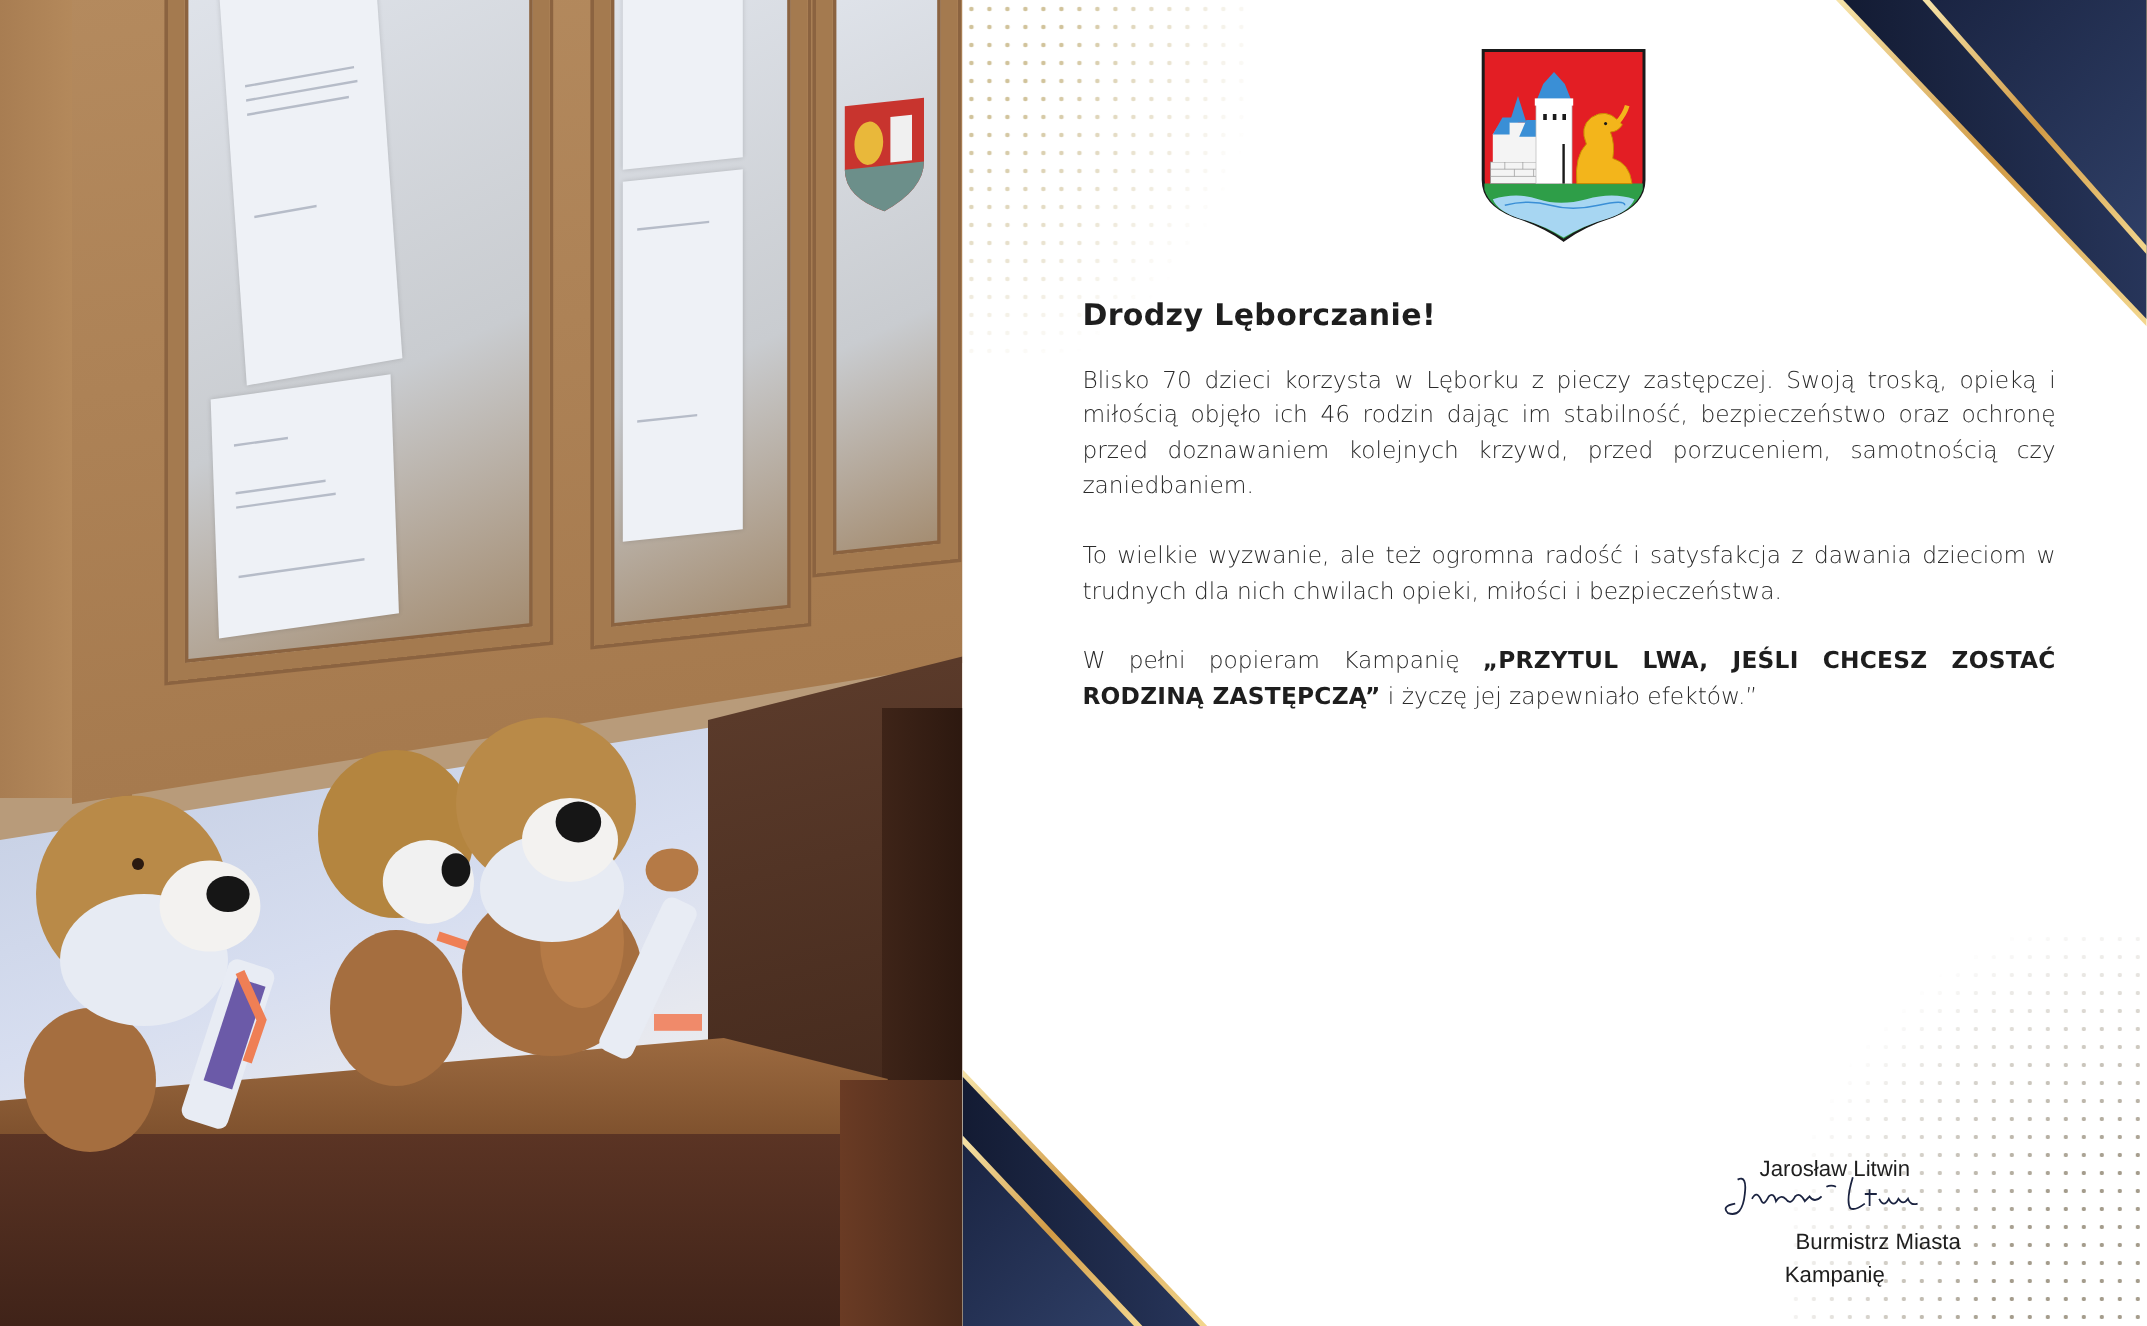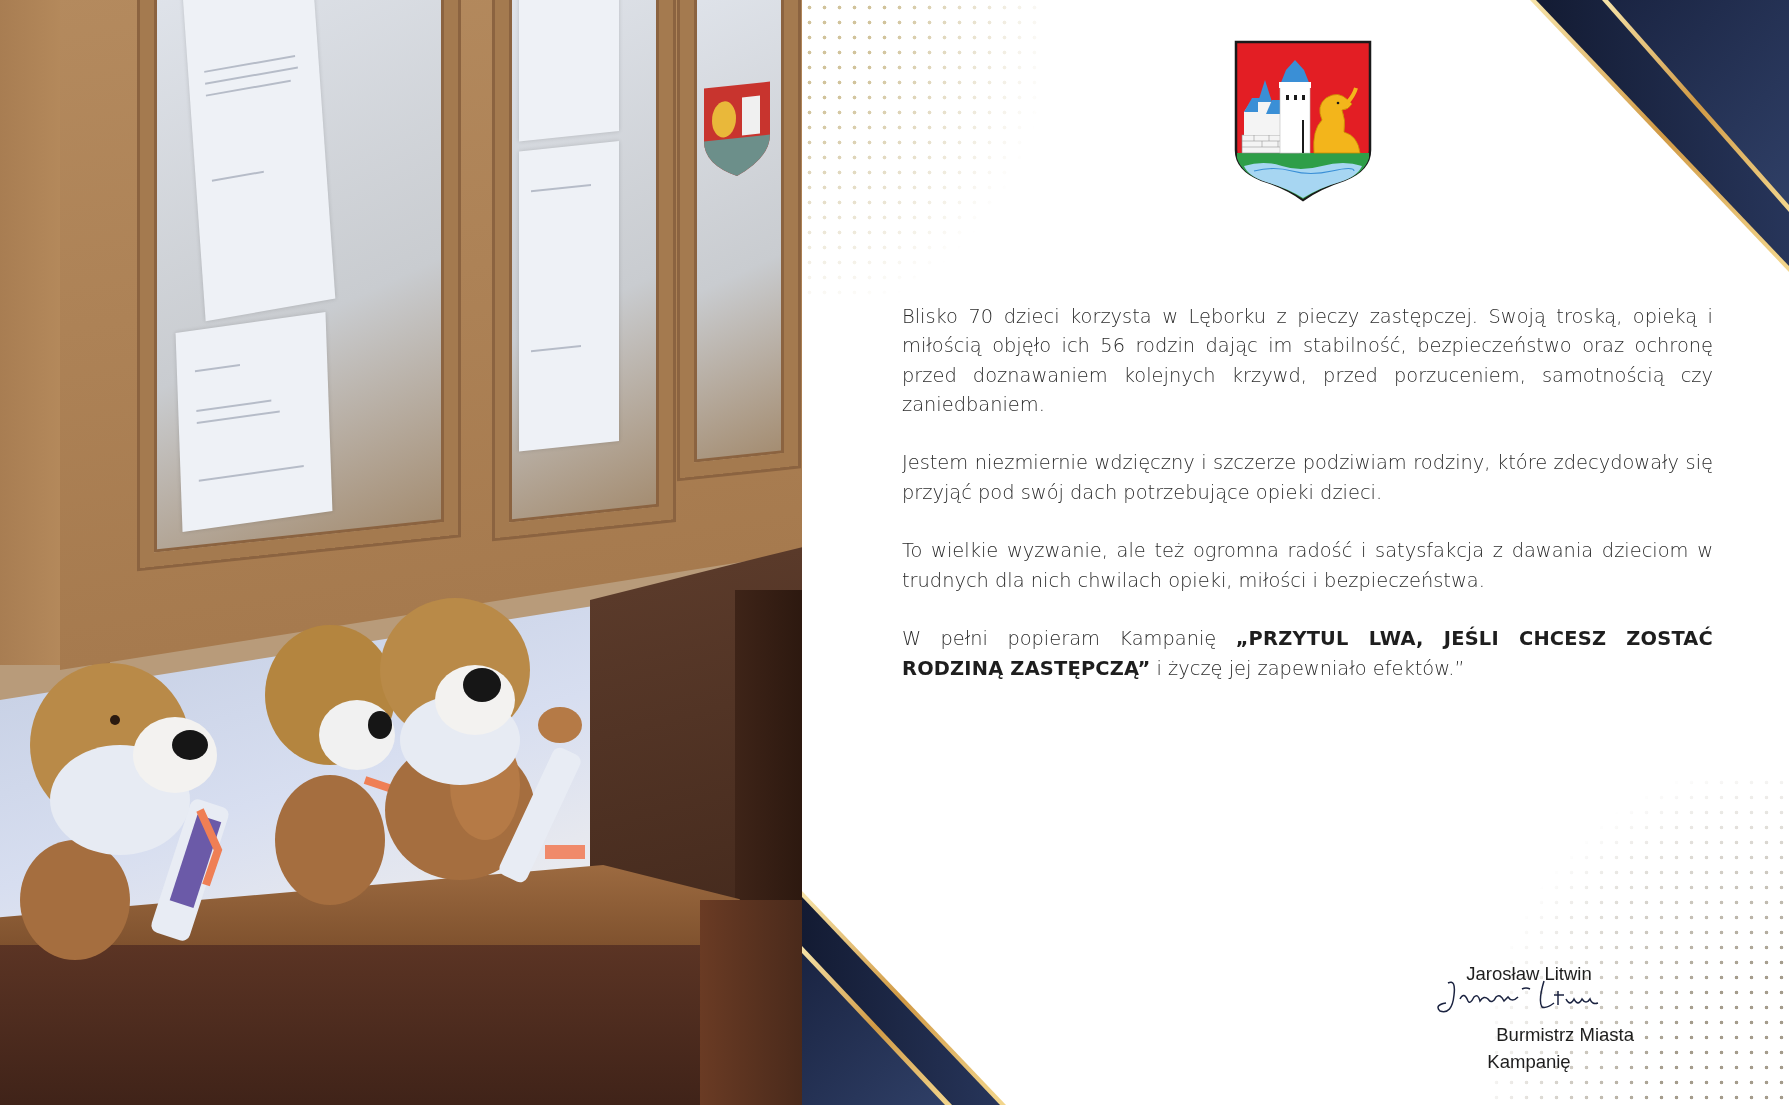--- a/index.html
+++ b/index.html
@@ -182,6 +182,7 @@
     <circle cx="104" cy="63" r="1.3" fill="#1a1a1a"></circle>
   </svg>
 
+  <div class="heading">Drodzy Lęborczanie!</div>
 
   <div class="body">
     <p>Blisko 70 dzieci korzysta w Lęborku z pieczy zastępczej. Swoją troską, opieką i miłością objęło ich 56 rodzin dając im stabilność, bezpieczeństwo oraz ochronę przed doznawaniem kolejnych krzywd, przed porzuceniem, samotnością czy zaniedbaniem.</p>

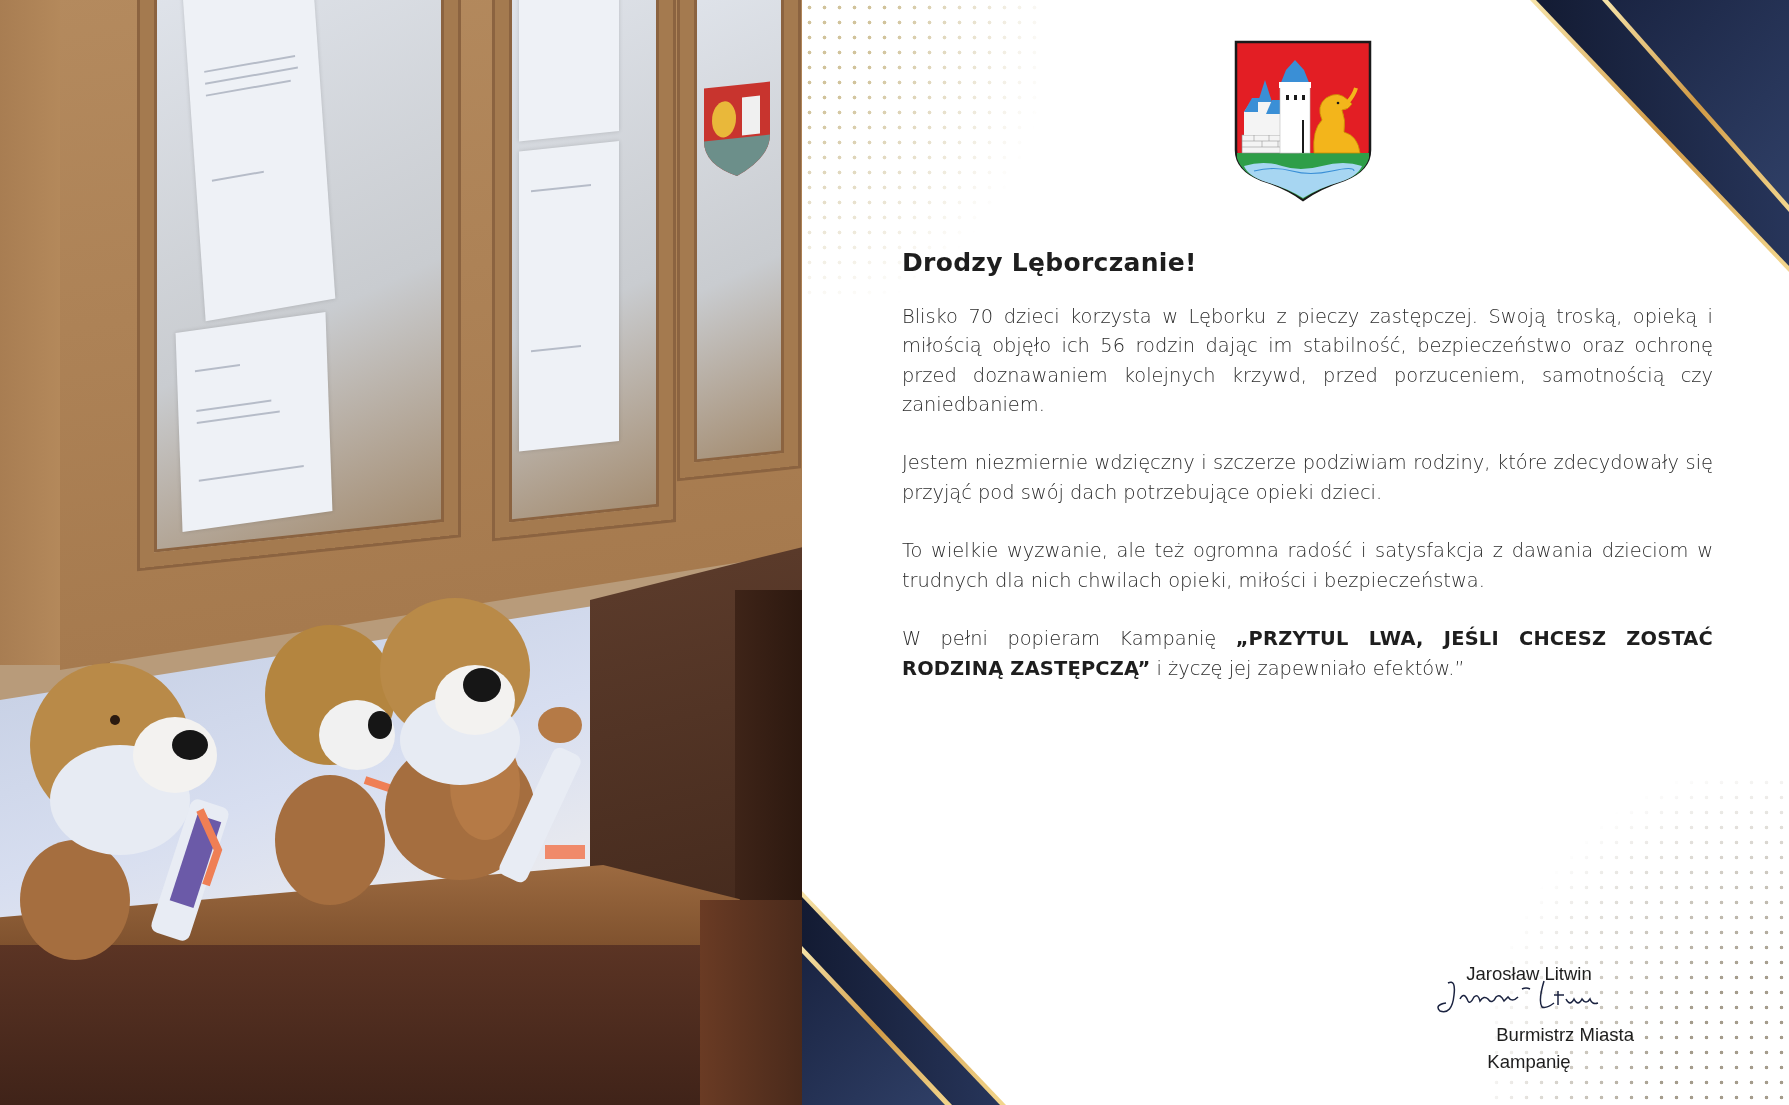--- a/index.html
+++ b/index.html
@@ -185,7 +185,7 @@
   <div class="heading">Drodzy Lęborczanie!</div>
 
   <div class="body">
-    <p>Blisko 70 dzieci korzysta w Lęborku z pieczy zastępczej. Swoją troską, opieką i miłością objęło ich 56 rodzin dając im stabilność, bezpieczeństwo oraz ochronę przed doznawaniem kolejnych krzywd, przed porzuceniem, samotnością czy zaniedbaniem.</p>
+    <p>Blisko 70 dzieci korzysta w Lęborku z pieczy zastępczej. Swoją troską, opieką i miłością objęło ich 46 rodzin dając im stabilność, bezpieczeństwo oraz ochronę przed doznawaniem kolejnych krzywd, przed porzuceniem, samotnością czy zaniedbaniem.</p>
     <p>Jestem niezmiernie wdzięczny i szczerze podziwiam rodziny, które zdecydowały się przyjąć pod swój dach potrzebujące opieki dzieci.</p>
     <p>To wielkie wyzwanie, ale też ogromna radość i satysfakcja z dawania dzieciom w trudnych dla nich chwilach opieki, miłości i bezpieczeństwa.</p>
     <p><span>W pełni popieram Kampanię </span><b>„PRZYTUL LWA, JEŚLI CHCESZ ZOSTAĆ RODZINĄ ZASTĘPCZĄ”</b><span> i życzę jej zapewniało efektów.”</span></p>

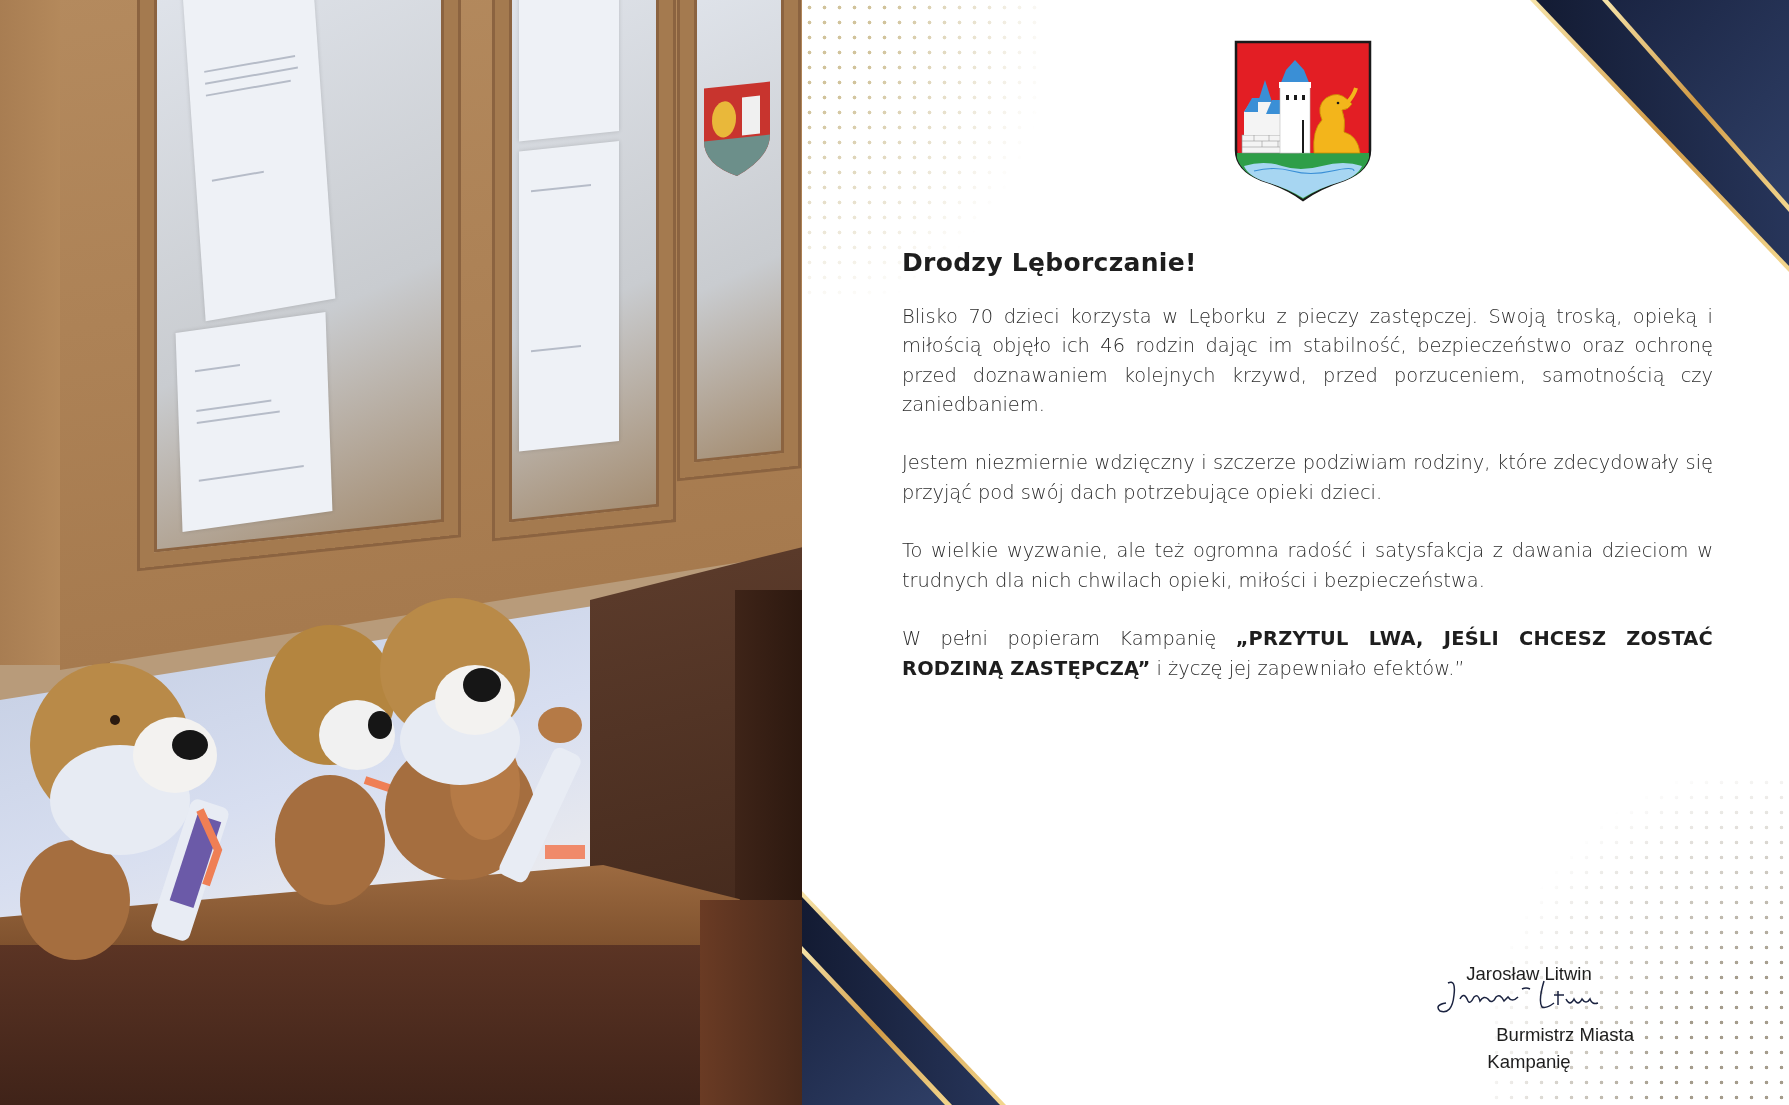--- a/index.html
+++ b/index.html
@@ -186,7 +186,6 @@
 
   <div class="body">
     <p>Blisko 70 dzieci korzysta w Lęborku z pieczy zastępczej. Swoją troską, opieką i miłością objęło ich 46 rodzin dając im stabilność, bezpieczeństwo oraz ochronę przed doznawaniem kolejnych krzywd, przed porzuceniem, samotnością czy zaniedbaniem.</p>
-    <p>Jestem niezmiernie wdzięczny i szczerze podziwiam rodziny, które zdecydowały się przyjąć pod swój dach potrzebujące opieki dzieci.</p>
     <p>To wielkie wyzwanie, ale też ogromna radość i satysfakcja z dawania dzieciom w trudnych dla nich chwilach opieki, miłości i bezpieczeństwa.</p>
     <p><span>W pełni popieram Kampanię </span><b>„PRZYTUL LWA, JEŚLI CHCESZ ZOSTAĆ RODZINĄ ZASTĘPCZĄ”</b><span> i życzę jej zapewniało efektów.”</span></p>
   </div>

